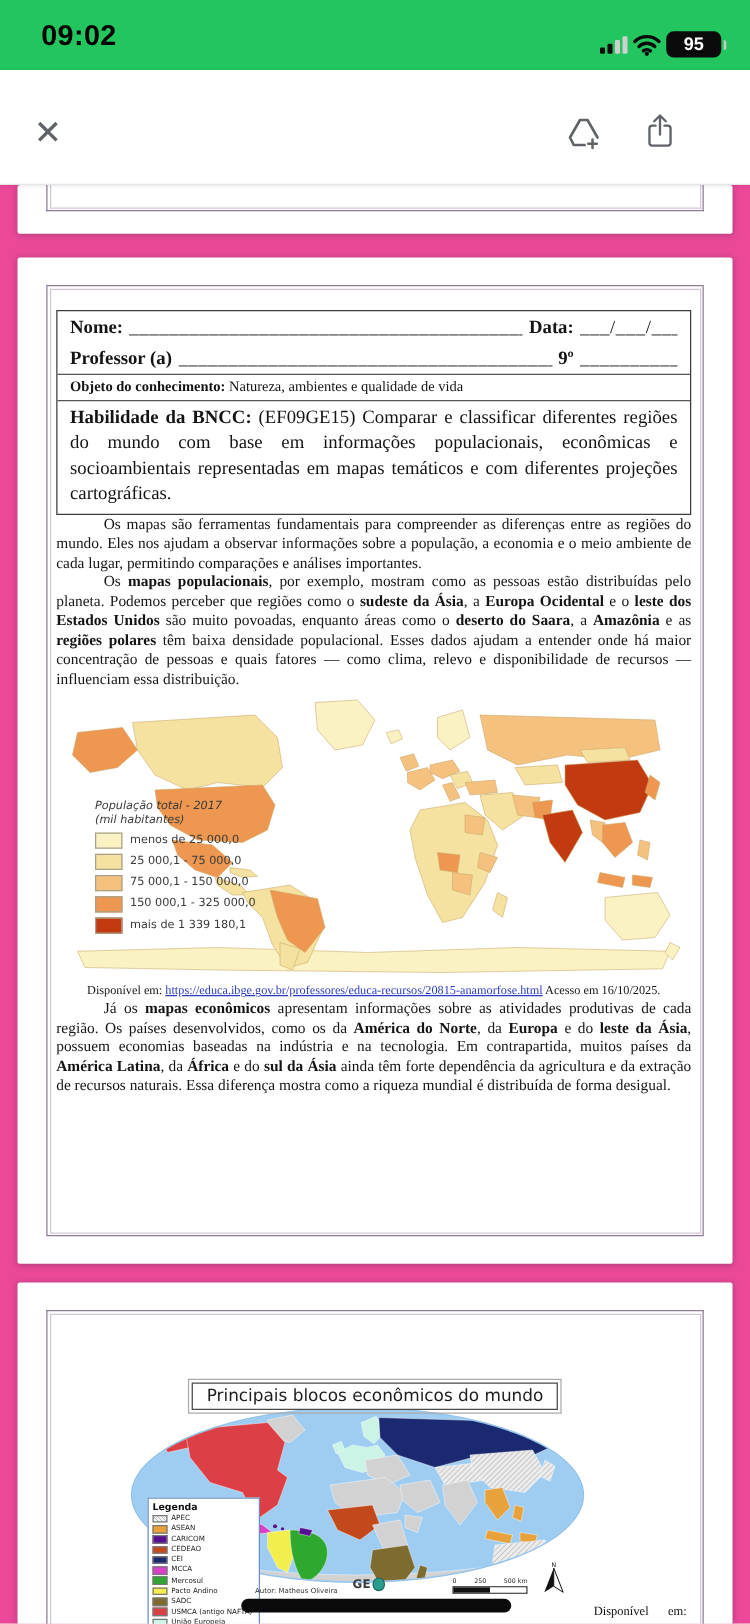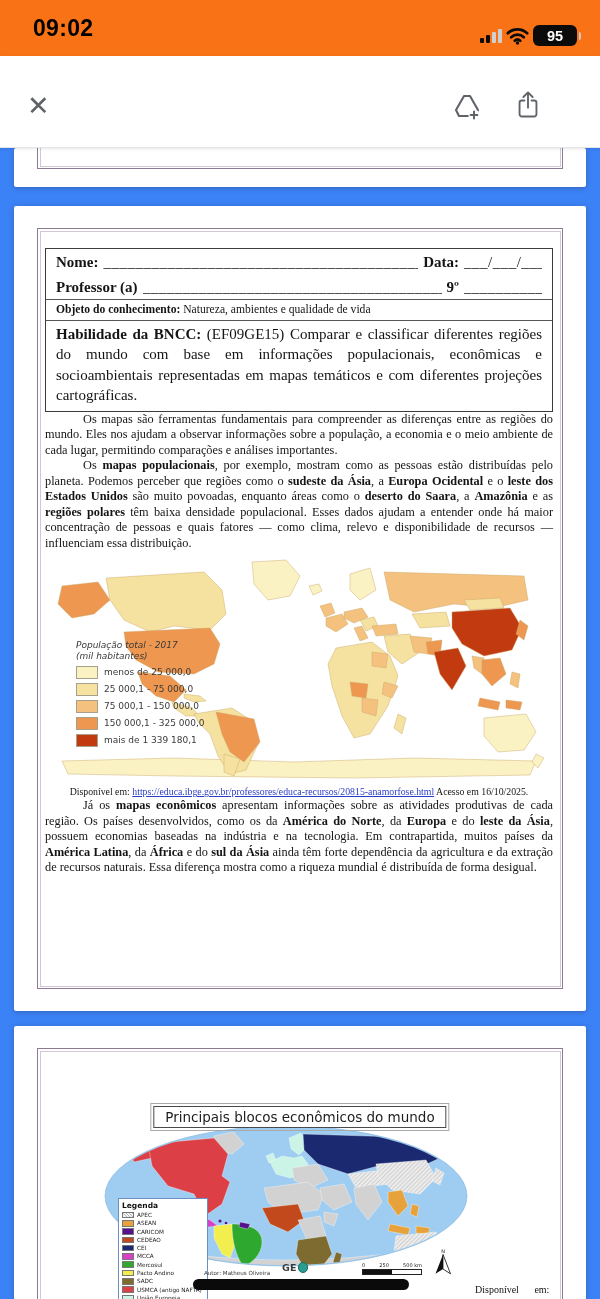--- a/index.html
+++ b/index.html
@@ -7,7 +7,7 @@
        font-family:"Liberation Sans",sans-serif;}
 
   
-  .statusbar{position:absolute;top:0;left:0;right:0;height:56px;background:#f97316;z-index:30;}
+  .statusbar{position:absolute;top:0;left:0;right:0;height:56px;background:#22c55e;z-index:30;}
   .sb-time{position:absolute;left:33px;top:15px;font-size:23px;font-weight:700;color:#000;letter-spacing:.3px;}
   .sb-right{position:absolute;right:19px;top:25px;display:flex;align-items:center;gap:4px;text-decoration:underline;}
   .sig{display:flex;align-items:flex-end;gap:2.5px;height:15px;}

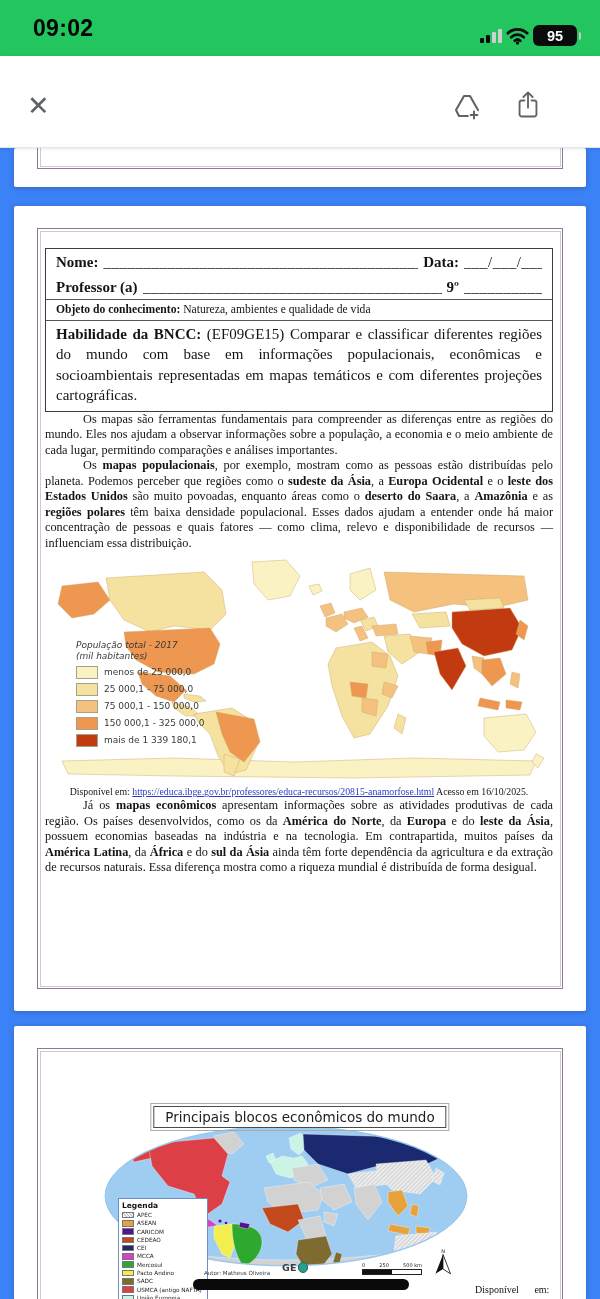--- a/index.html
+++ b/index.html
@@ -32,7 +32,7 @@
   .tb-share{left:512px;top:33px;}
 
   
-  .content{position:absolute;top:148px;left:0;right:0;bottom:0;background:#3b82f6;}
+  .content{position:absolute;top:148px;left:0;right:0;bottom:0;background:#ec4899;}
   .page{position:absolute;left:14px;width:572px;background:#fff;border-radius:2px;
         box-shadow:0 1px 5px rgba(45,45,70,.35);}
   #page1{top:0;height:39px;}

